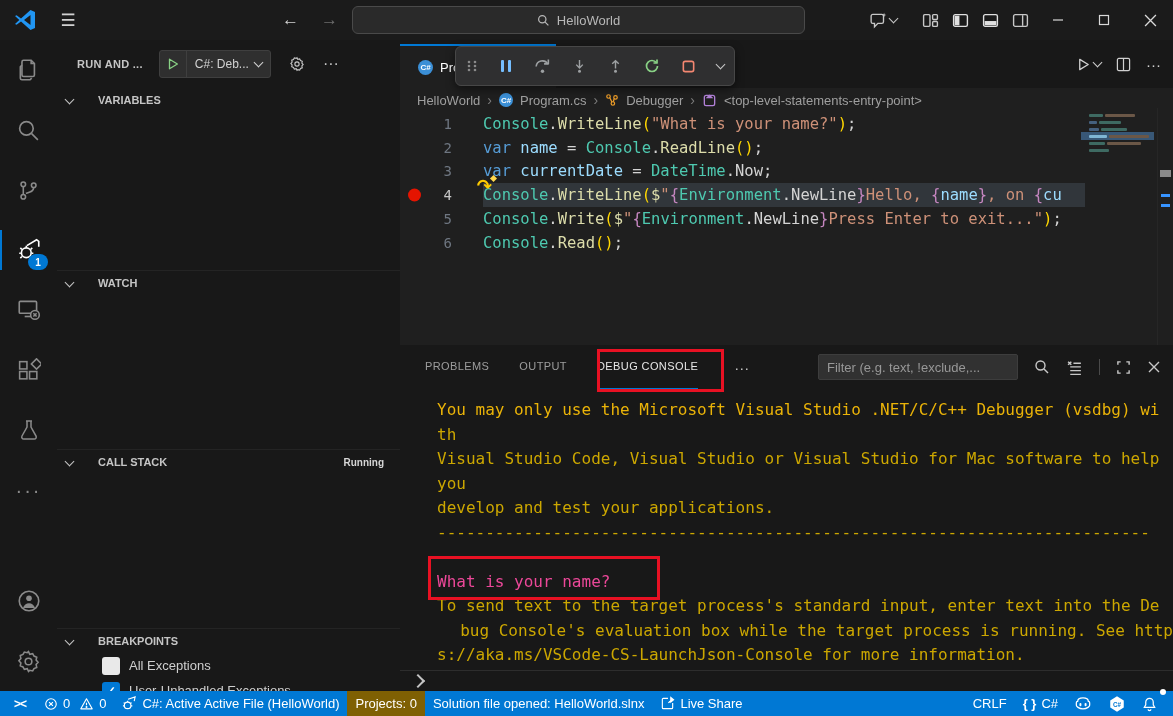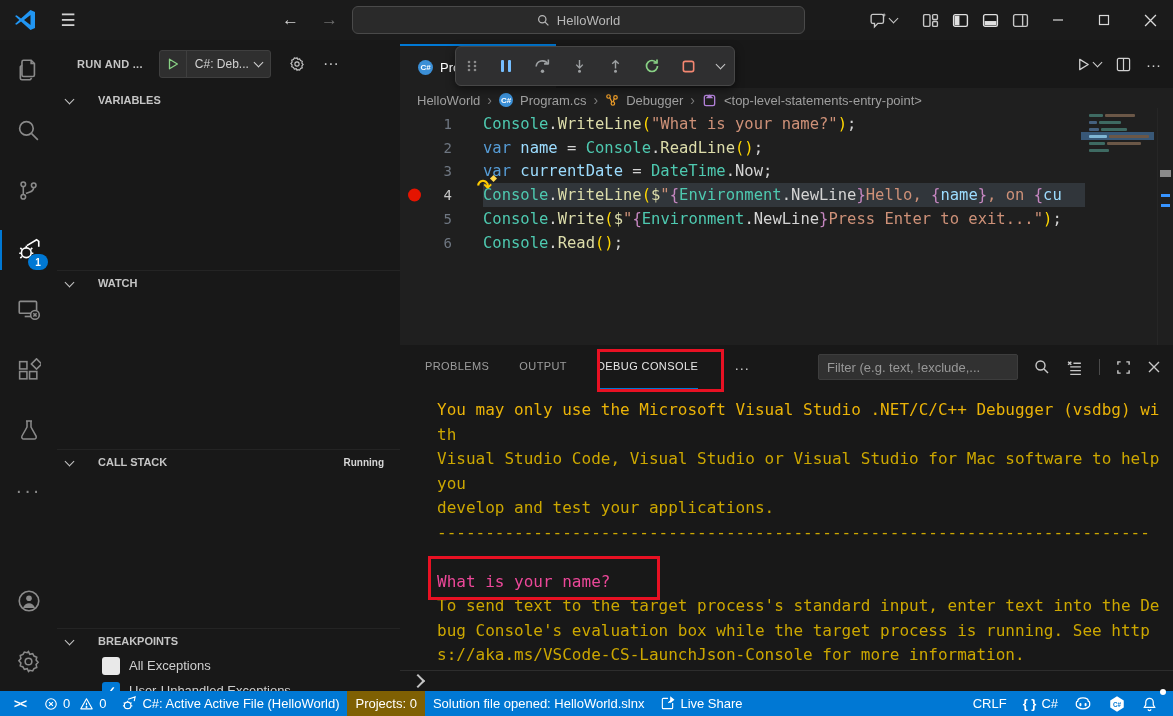--- a/index.html
+++ b/index.html
@@ -514,7 +514,7 @@
         <div class="console-line" style="color: rgb(204, 167, 0);">&nbsp;</div>
         <div class="console-line" style="color: #ec4899;">What is your name?</div>
         <div class="console-line" style="color: rgb(204, 167, 0);">To send text to the target process's standard input, enter text into the De</div>
-        <div class="console-line" style="color: rgb(204, 167, 0);">bug Console's evaluation box while the target process is running. See http</div>
+        <div class="console-line" style="color: rgb(204, 167, 0); text-align: right;">bug Console's evaluation box while the target process is running. See http</div>
         <div class="console-line" style="color: rgb(204, 167, 0);">s://aka.ms/VSCode-CS-LaunchJson-Console for more information.</div>
       </div>
     <div class="prompt-row">

